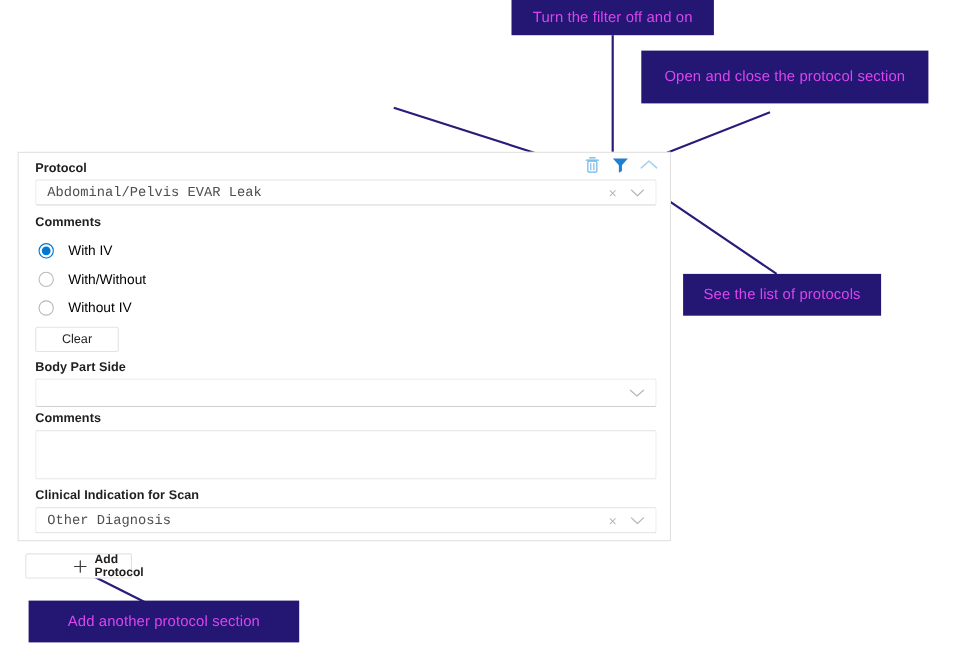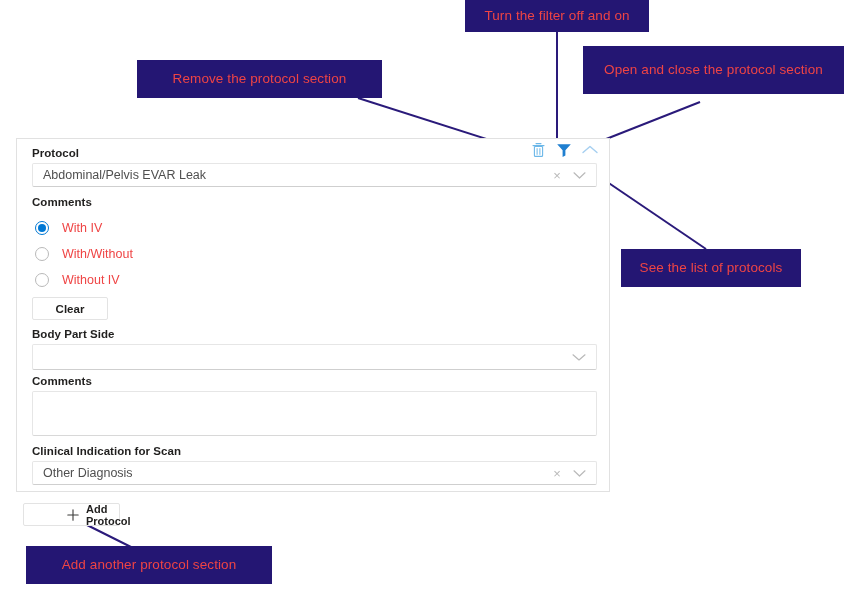--- a/index.html
+++ b/index.html
@@ -20,7 +20,7 @@
   .callout{
     position:absolute;
     background:#241673;
-    color:#ef4444;
+    color:#d946ef;
     font-size:13.5px;
     display:flex;
     align-items:center;

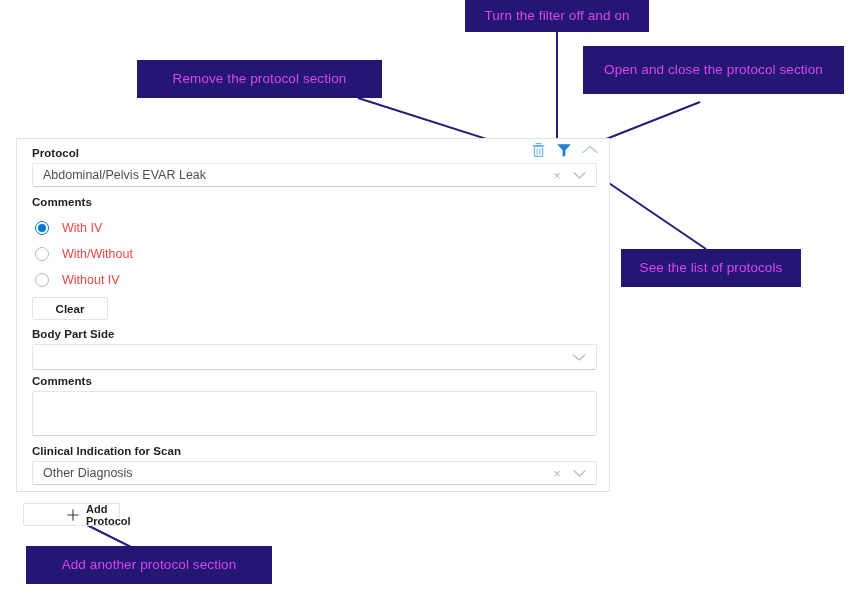--- a/index.html
+++ b/index.html
@@ -190,9 +190,6 @@
     <span>Turn the filter off and on</span>
   </div>
 
-  <div class="callout" id="c-remove" style="left:137px;top:60px;width:245px;height:38px;">
-    <span>Remove the protocol section</span>
-  </div>
 
   <div class="callout" id="c-openclose" style="left:583px;top:46px;width:261px;height:48px;">
     <span>Open and close the protocol section</span>

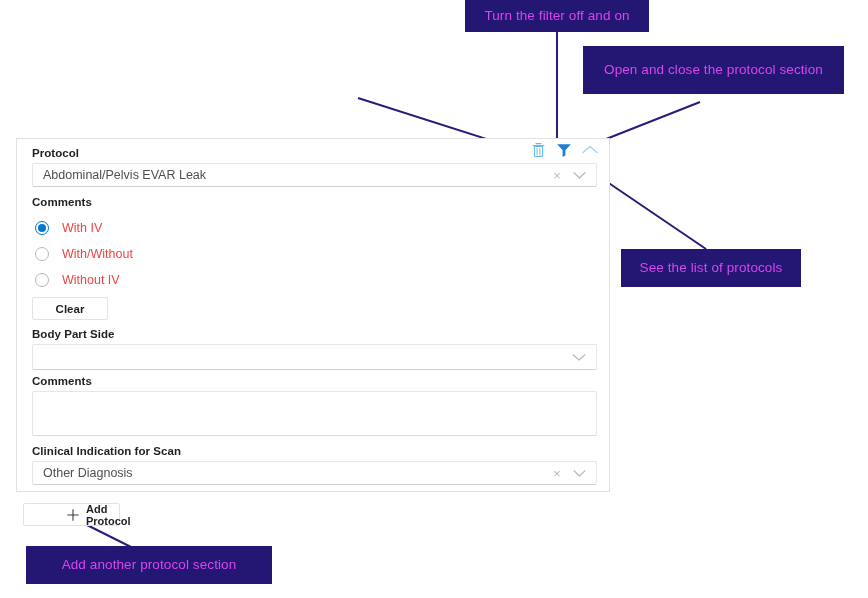--- a/index.html
+++ b/index.html
@@ -70,6 +70,7 @@
     padding-left:10px;
     white-space:nowrap;
     overflow:hidden;
+    font-family:Liberation Mono, monospace;
   }
   .combo .act{
     width:22px;height:100%;

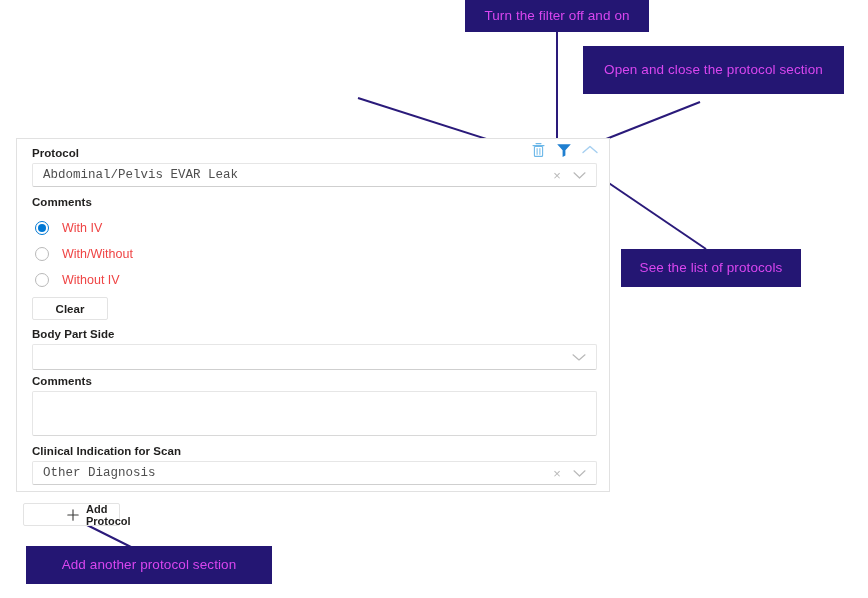--- a/index.html
+++ b/index.html
@@ -116,7 +116,7 @@
   .radio-row .rlabel{
     margin-left:13px;
     font-size:12.5px;
-    color:#ef4444;
+    color:#000000;
   }
   #r0{top:80px;}
   #r1{top:106px;}

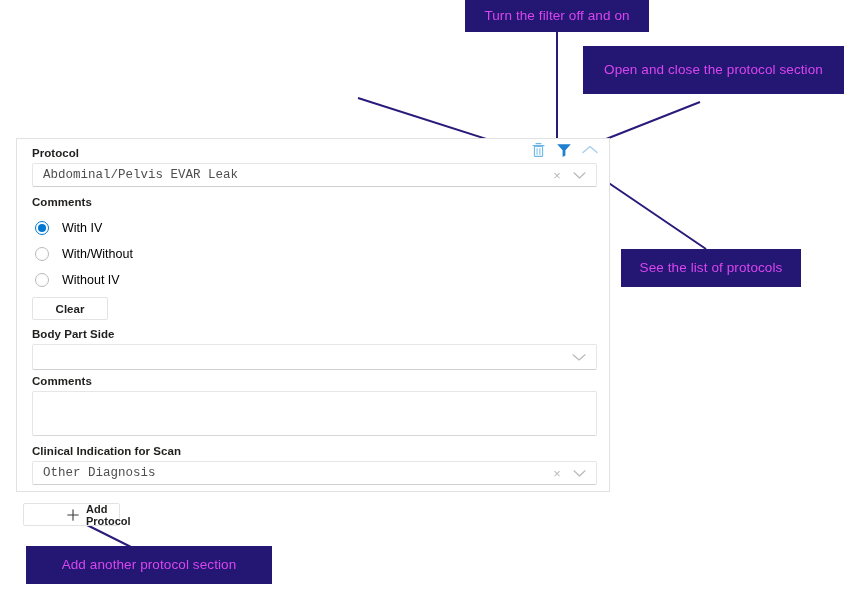--- a/index.html
+++ b/index.html
@@ -130,7 +130,7 @@
     border:1px solid #e3e3e3;
     border-radius:2px;
     font-size:11.5px;
-    font-weight:bold;
+    font-weight:normal;
     color:#201f1e;
     display:flex;align-items:center;justify-content:center;
     font-family:"Liberation Sans", sans-serif;

